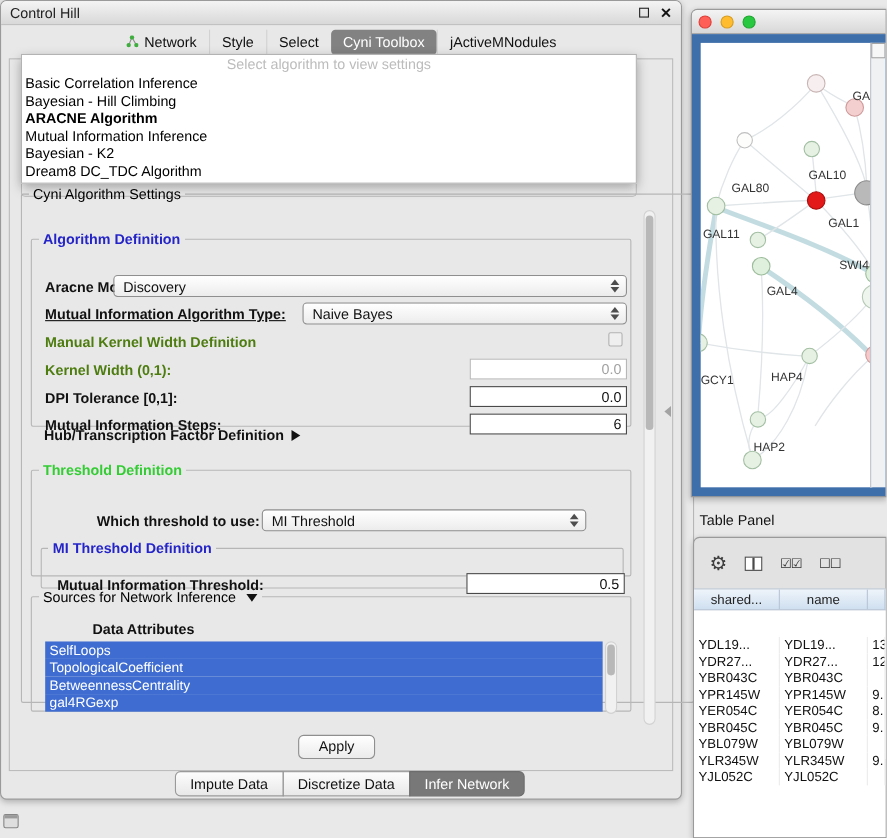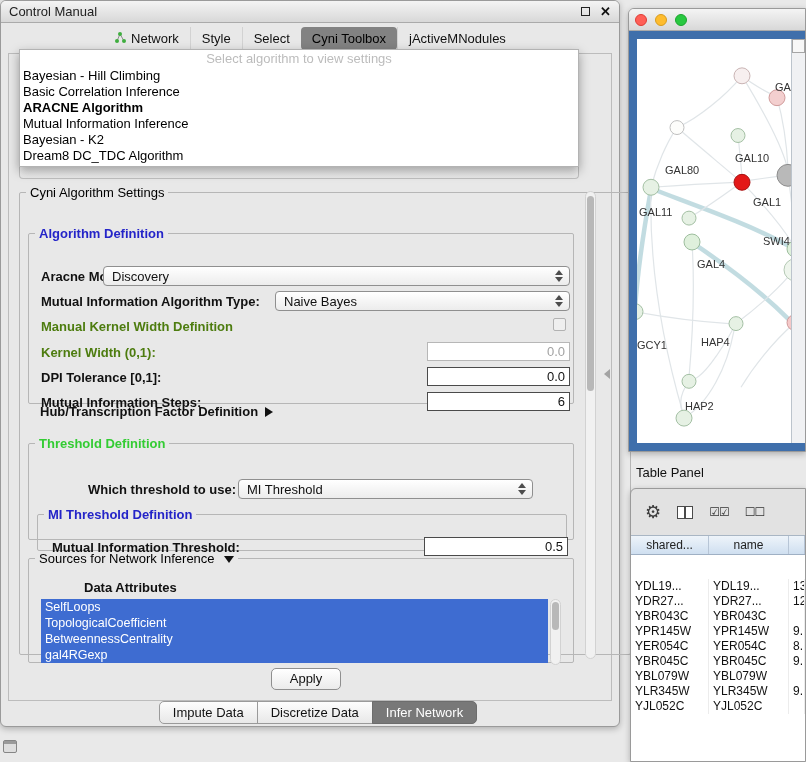--- a/index.html
+++ b/index.html
@@ -104,7 +104,7 @@
 
 <div class="window" id="control-panel">
   <div class="titlebar">
-    <span>Control Manual</span>
+    <span>Control Hill</span>
     <span class="win-btns">
       <span class="float-btn"></span>
       <span class="close-btn">✕</span>

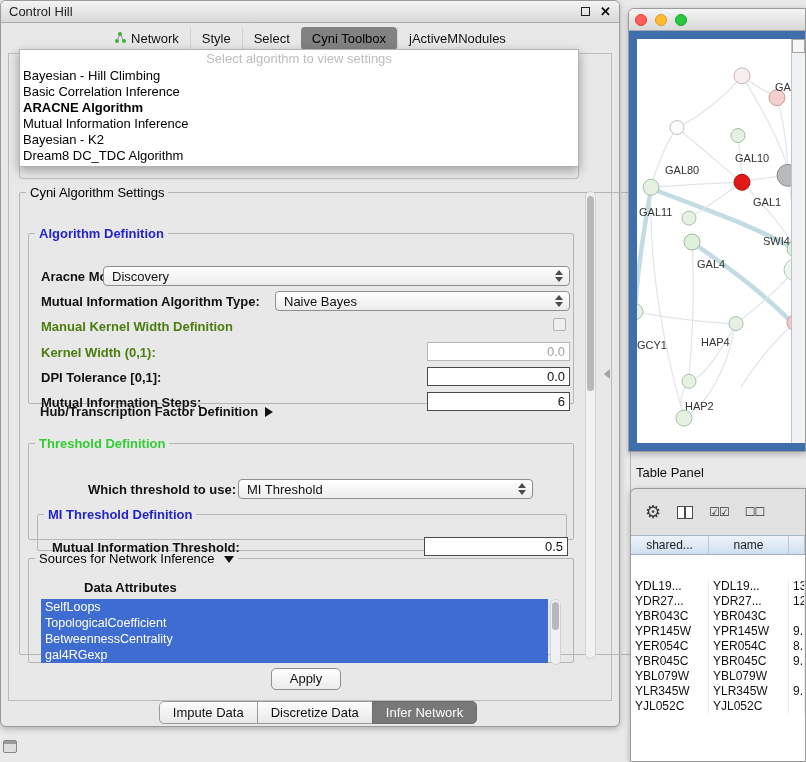--- a/index.html
+++ b/index.html
@@ -22,7 +22,7 @@
   .cp-tabs { position:absolute; top:24px; left:0; right:0; height:26px; display:flex; justify-content:center; align-items:center; }
   .cp-tab { padding:4px 11px; display:flex; align-items:center; gap:5px; color:#111; border-left:1px solid #d2d2d2; }
   .cp-tab:first-child { border-left:none; }
-  .cp-tab.selected { background:#828282; color:#000000; border-radius:4px; border-left:none; }
+  .cp-tab.selected { background:#828282; color:#ffffff; border-radius:4px; border-left:none; }
   .cp-inner { position:absolute; left:7px; top:52px; width:604px; height:648px; border:1px solid #bcbcbc; background:#e8e8e8; }
   .combo-sliver { position:absolute; left:18px; top:166px; width:560px; height:12px;
     border:1px solid #bfbfbf; border-top:none; border-radius:0 0 4px 4px; background:linear-gradient(#f4f4f4,#e9e9e9); }

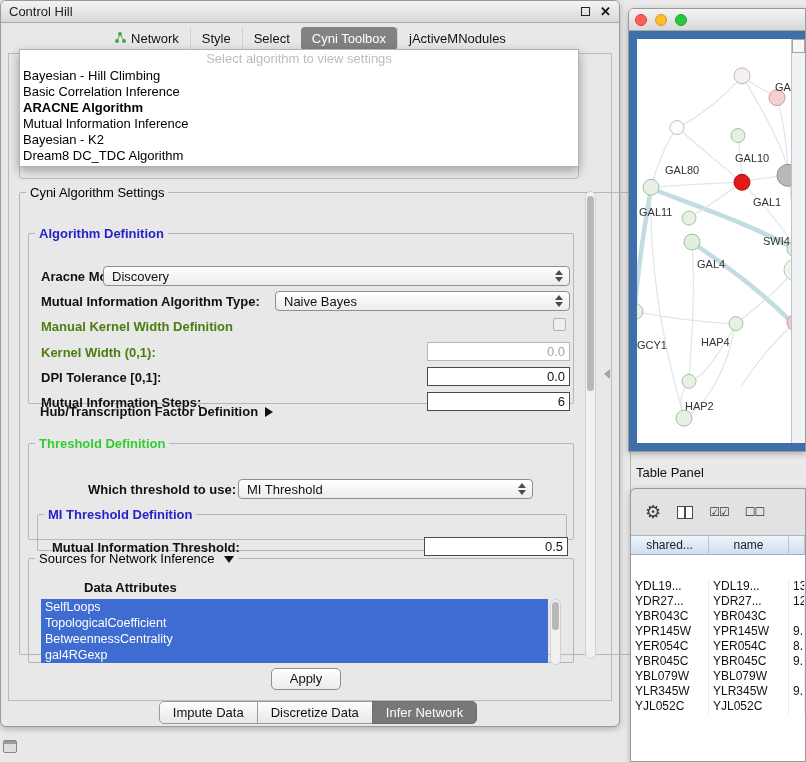--- a/index.html
+++ b/index.html
@@ -224,8 +224,8 @@
 
   <div id="algo-popup">
     <div class="popup-hint">Select algorithm to view settings</div>
+    <div class="popup-item">Basic Correlation Inference</div>
     <div class="popup-item">Bayesian - Hill Climbing</div>
-    <div class="popup-item">Basic Correlation Inference</div>
     <div class="popup-item selected">ARACNE Algorithm</div>
     <div class="popup-item">Mutual Information Inference</div>
     <div class="popup-item">Bayesian - K2</div>

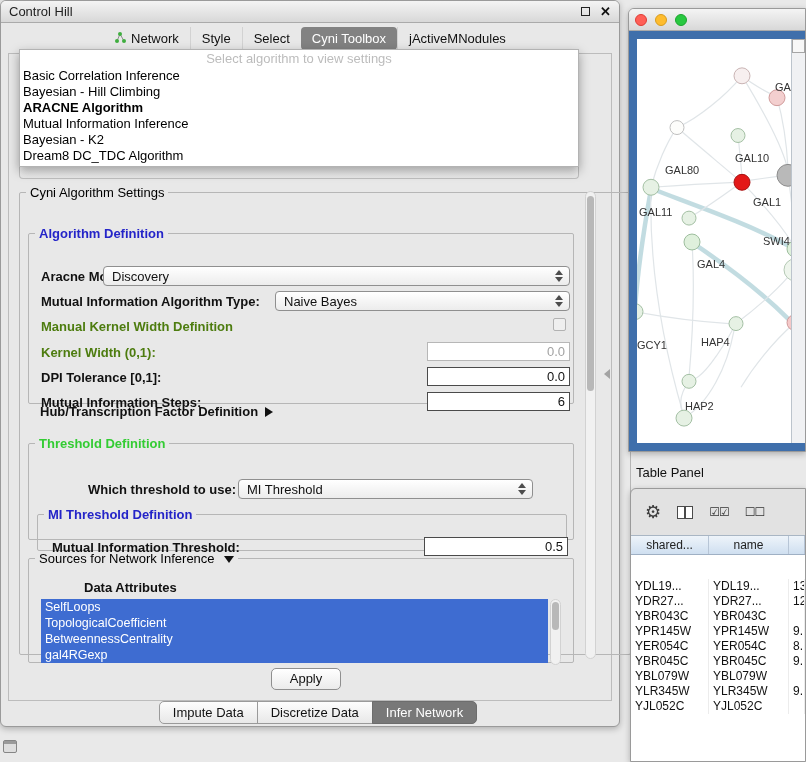--- a/index.html
+++ b/index.html
@@ -131,7 +131,7 @@
   <div class="cp-inner"></div>
   <div class="combo-sliver"></div>
 
-  <fieldset style="left:18px; top:184px; width:612px; height:470px;">
+  <fieldset style="left:18px; top:168px; width:612px; height:470px;">
     <legend class="lg-black plain">Cyni Algorithm Settings</legend>
 
     <fieldset style="left:8px; top:26px; width:546px; height:178px;">

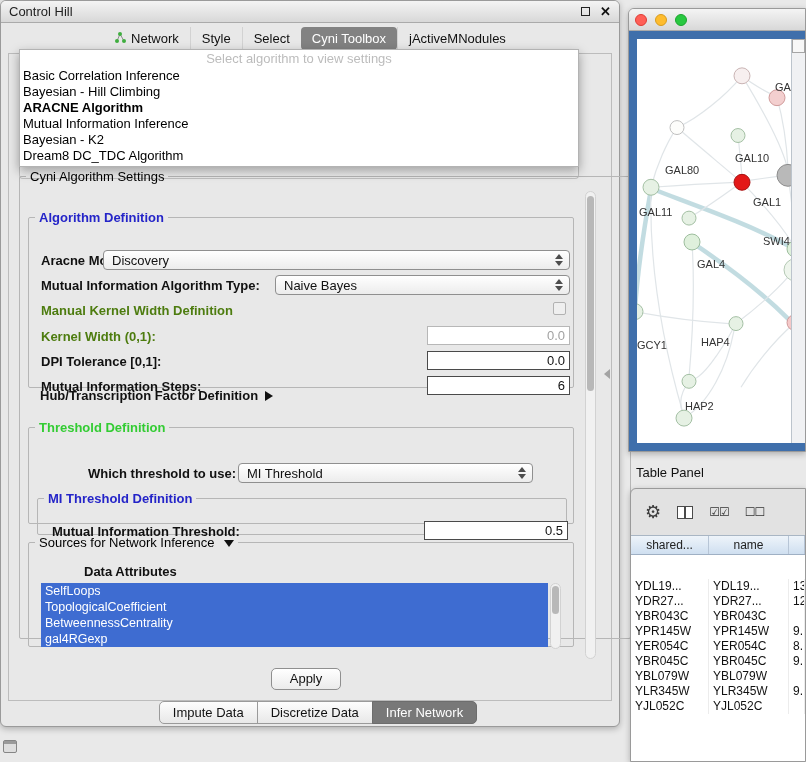--- a/index.html
+++ b/index.html
@@ -146,7 +146,7 @@
           </span>
       </div>
 
-      <span class="lbl" style="left:12px; top:53px;">Mutual Information Algorithm Type:</span>
+      <span class="lbl" style="left:12px; top:53px;text-decoration:underline;">Mutual Information Algorithm Type:</span>
       <div class="combo" style="left:246px; top:50px; width:295px;">
         <span>Naive Bayes</span>
         <span class="arrows">

